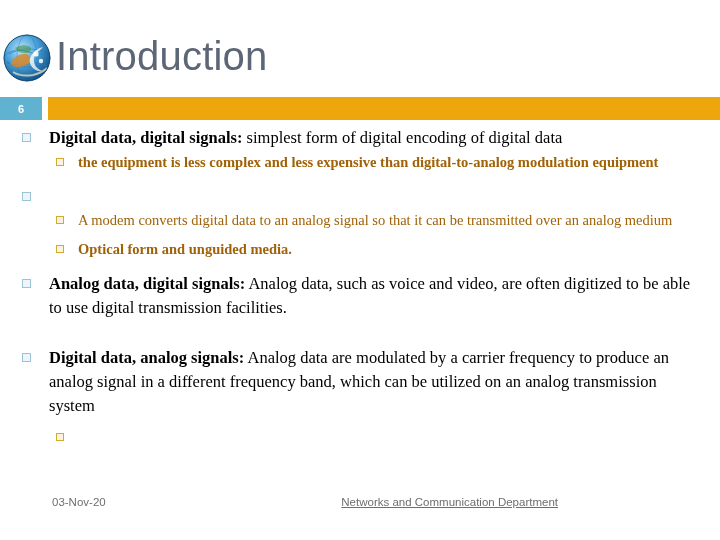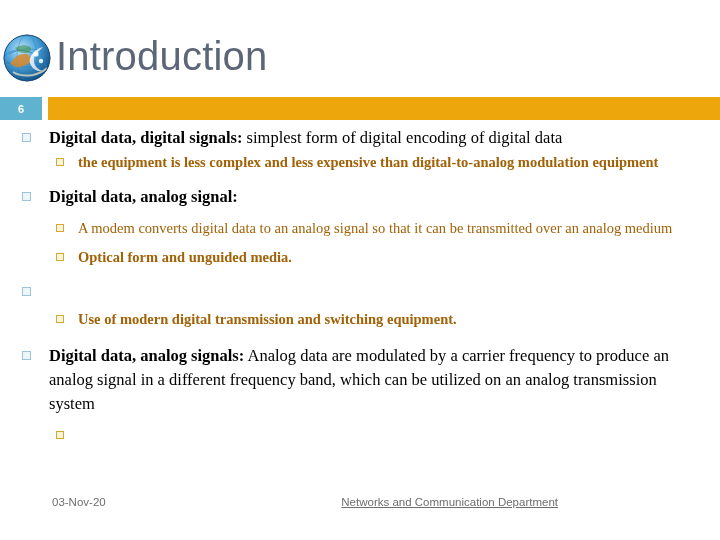--- a/index.html
+++ b/index.html
@@ -228,7 +228,6 @@
 
   <div class="bullet-row lvl1">
     <span class="marker"></span>
-    <span class="text"><span class="lead">Digital data, analog signal:</span><span></span></span>
   </div>
 
   <div class="gap-sm"></div>

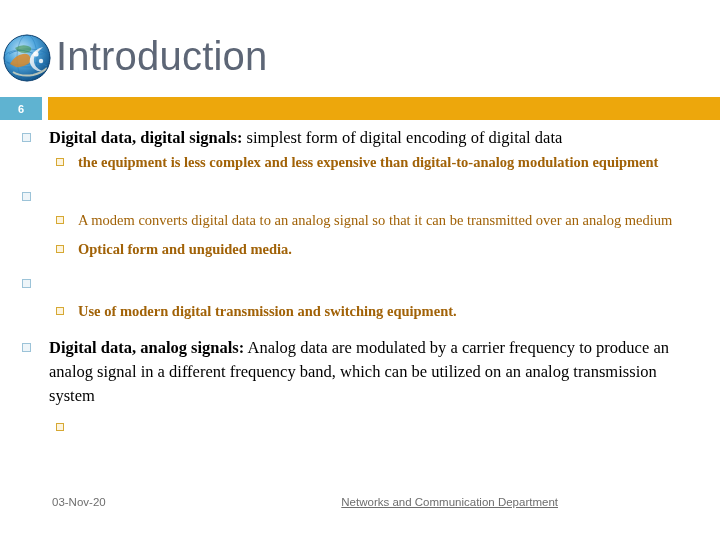--- a/index.html
+++ b/index.html
@@ -248,6 +248,7 @@
 
   <div class="bullet-row lvl1">
     <span class="marker"></span>
+    <span class="text"><span class="lead">Analog data, digital signals:</span><span> Analog data, such as voice and video, are often digitized to be able to use digital transmission facilities.</span></span>
   </div>
 
   <div class="gap-md"></div>

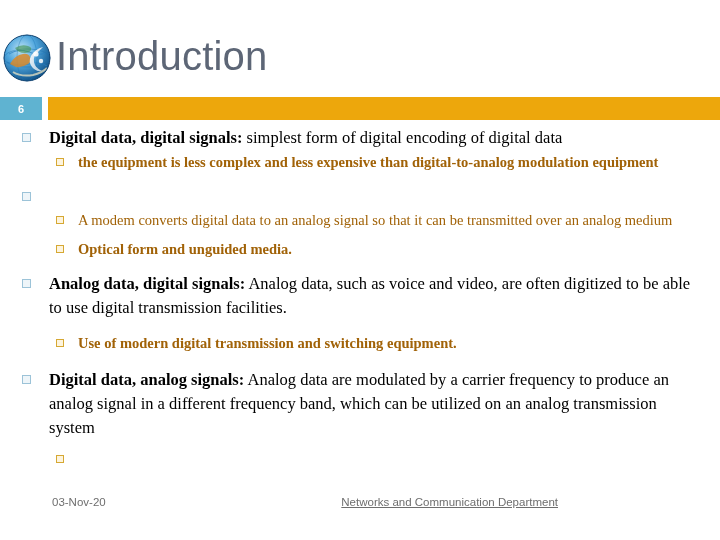--- a/index.html
+++ b/index.html
@@ -253,10 +253,6 @@
 
   <div class="gap-md"></div>
 
-  <div class="bullet-row lvl2">
-    <span class="marker"></span>
-    <span class="text bold-all"><span>Use of modern digital transmission and switching equipment.</span></span>
-  </div>
 
   <div class="gap-lg"></div>
 

